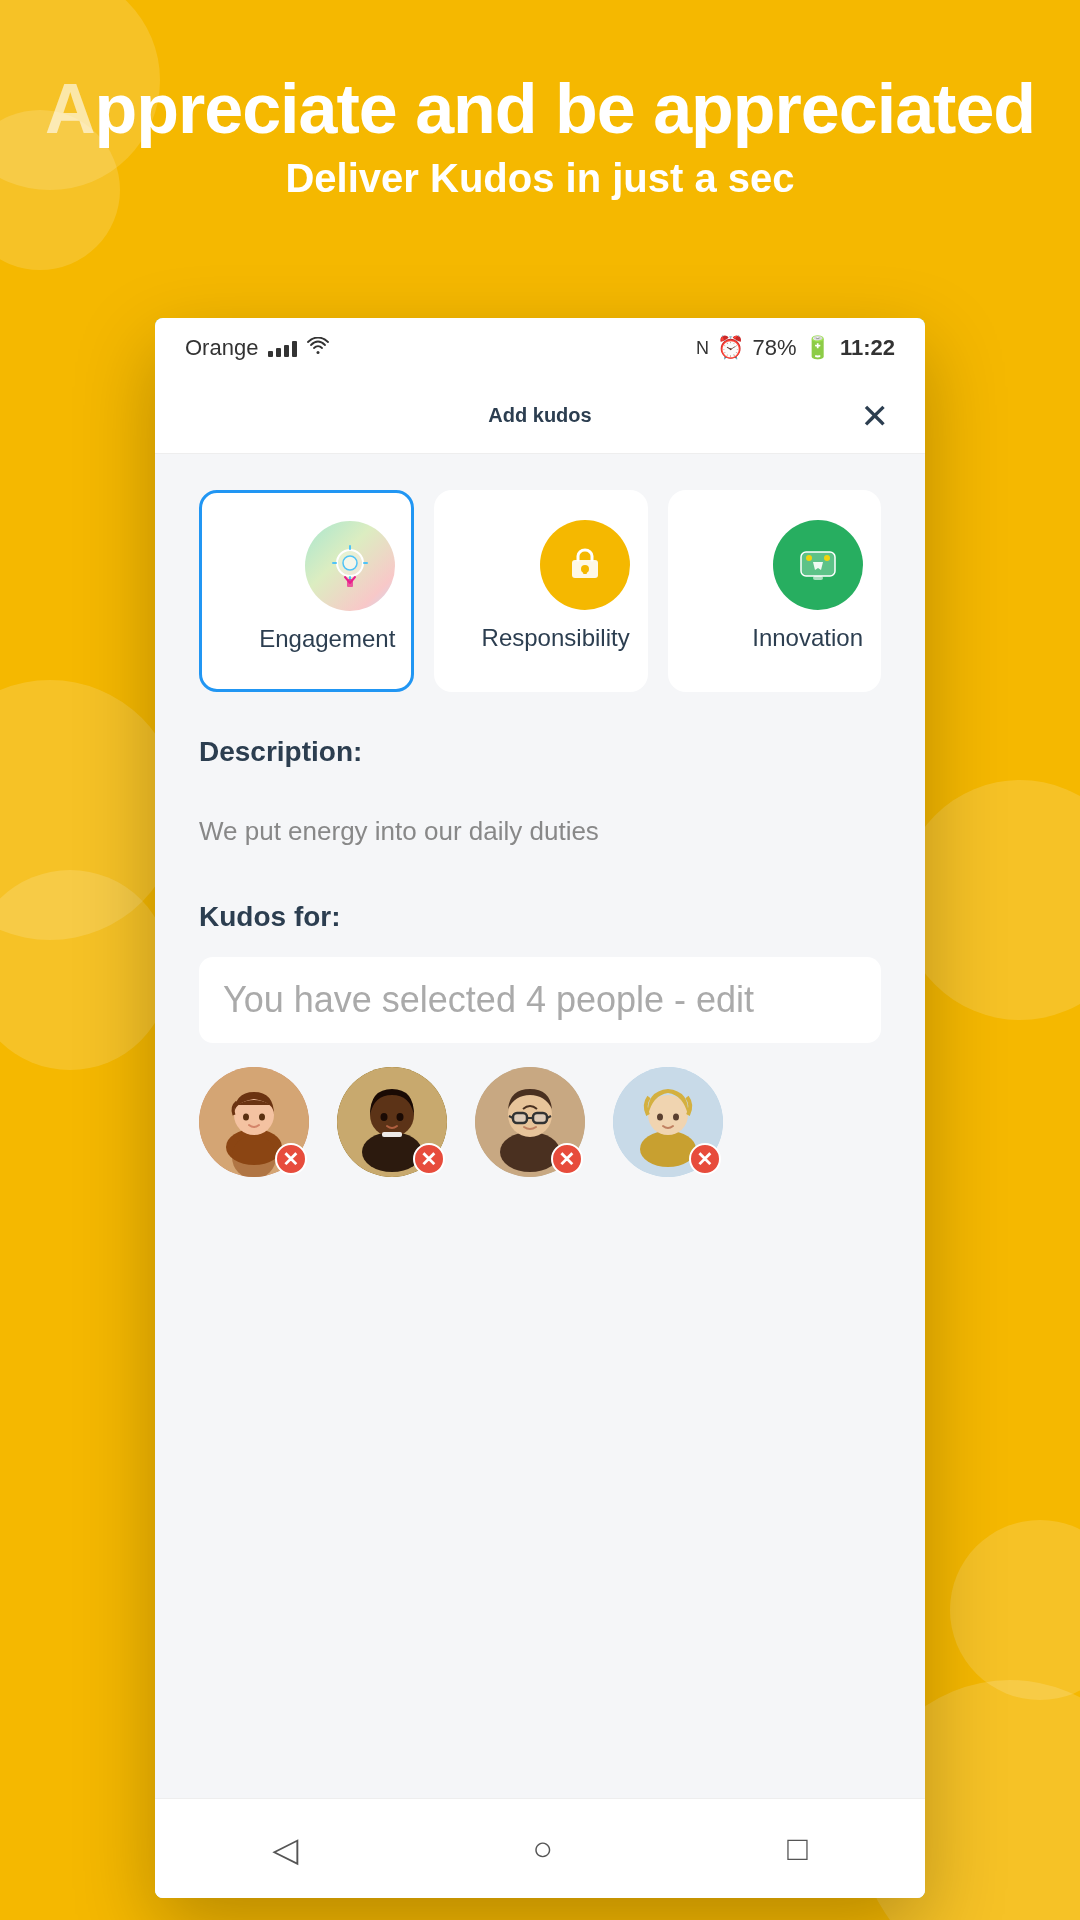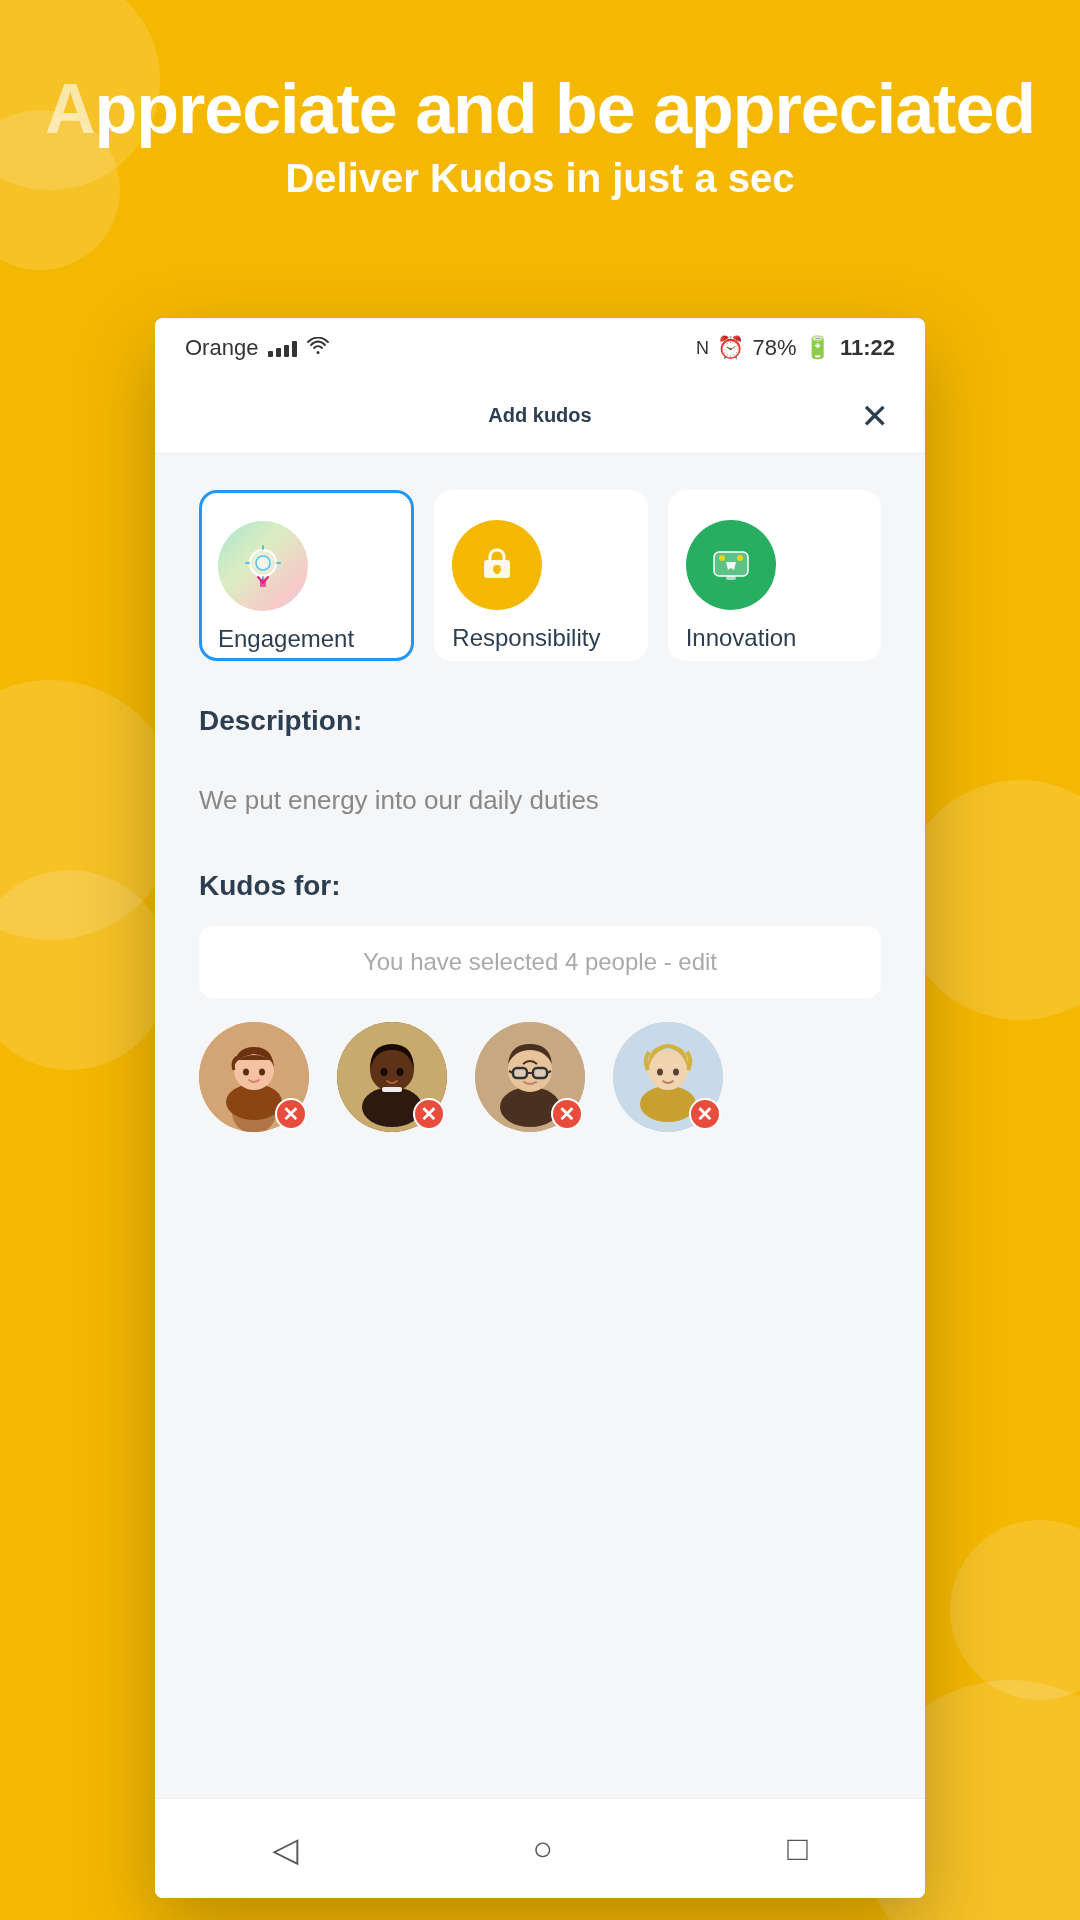--- a/index.html
+++ b/index.html
@@ -172,10 +172,10 @@
       flex: 1;
       background: #fff;
       border-radius: 18px;
-      padding: 28px 16px 5px;
+      padding: 28px 16px 36px;
       display: flex;
       flex-direction: column;
-      align-items: flex-start;
+      align-items: flex-end;
       gap: 14px;
       border: 2px solid transparent;
       cursor: pointer;

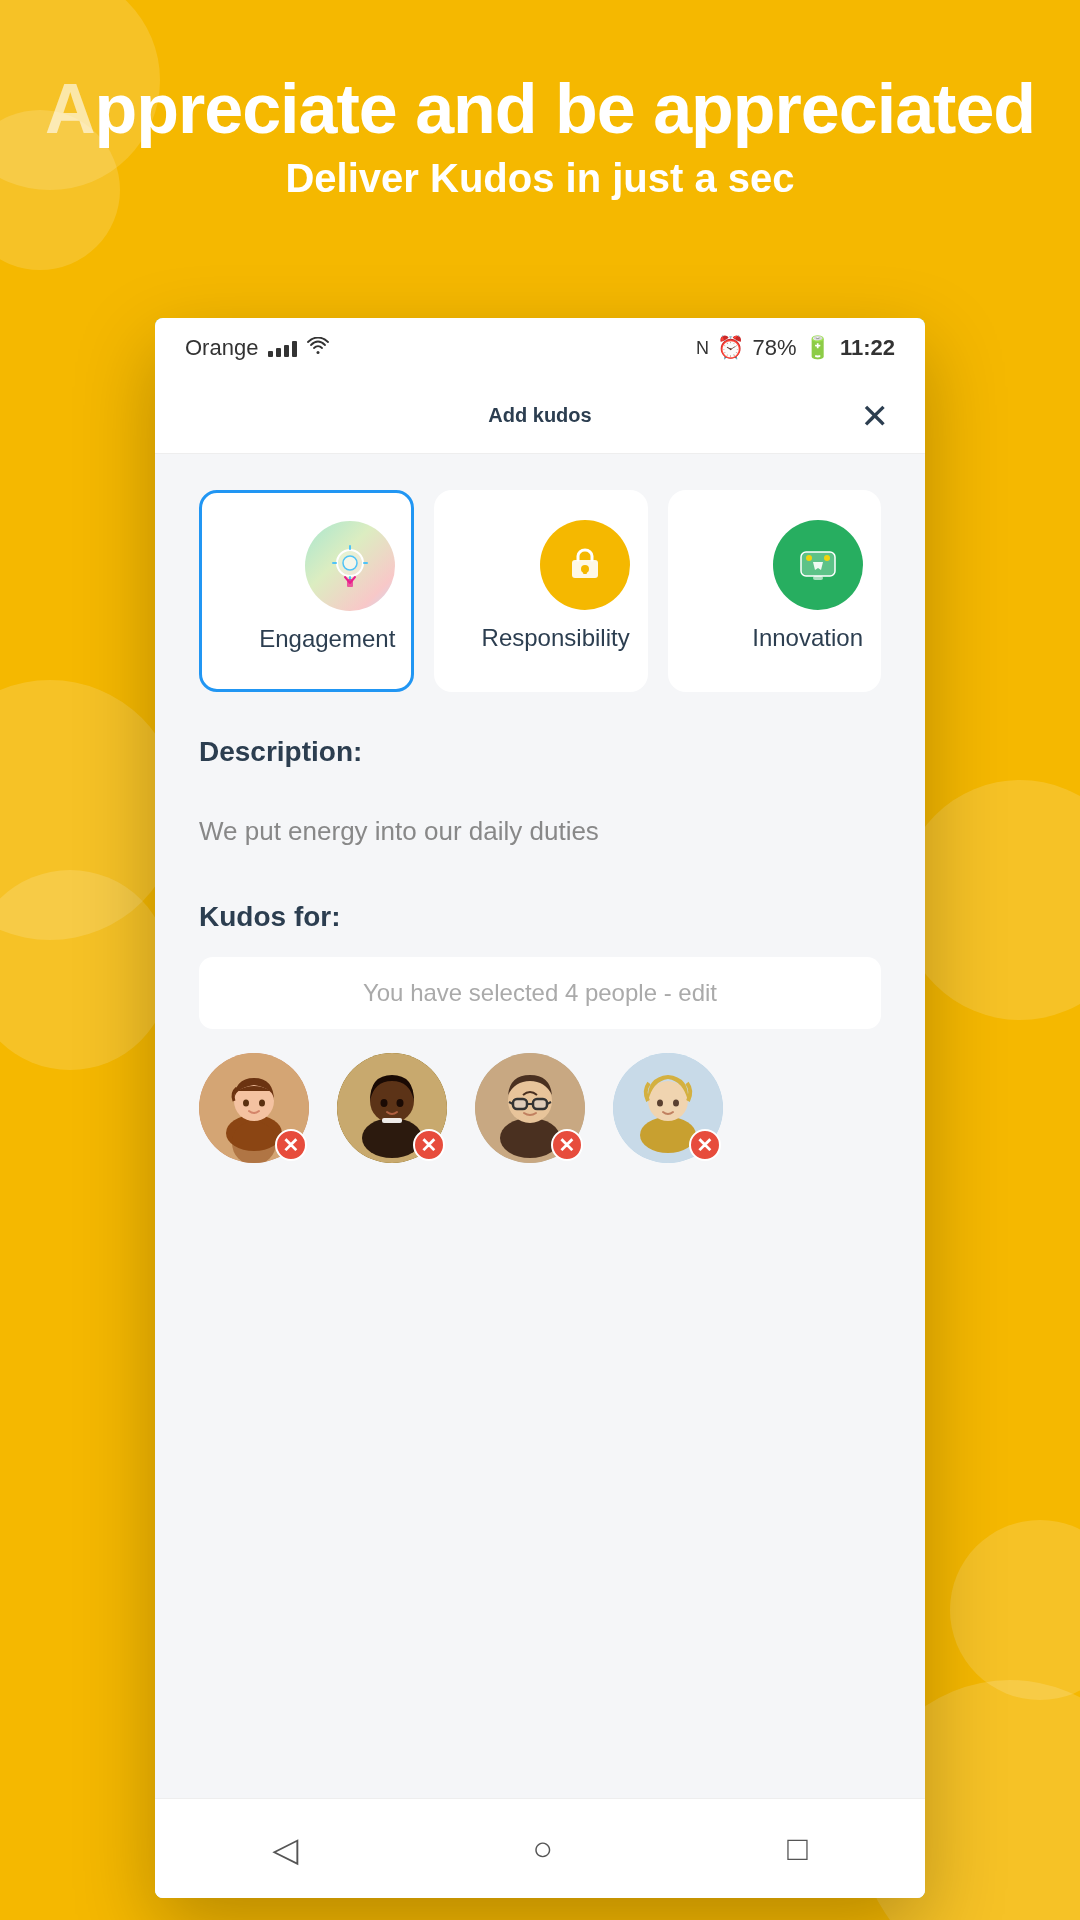--- a/index.html
+++ b/index.html
@@ -235,10 +235,9 @@
       background: #fff;
       border-radius: 14px;
       padding: 22px 24px;
-      font-size: 24px;
+      font-size: 36px;
       color: #aaa;
       margin-bottom: 24px;
-      text-align: center;
     }
 
     .avatars-row {

